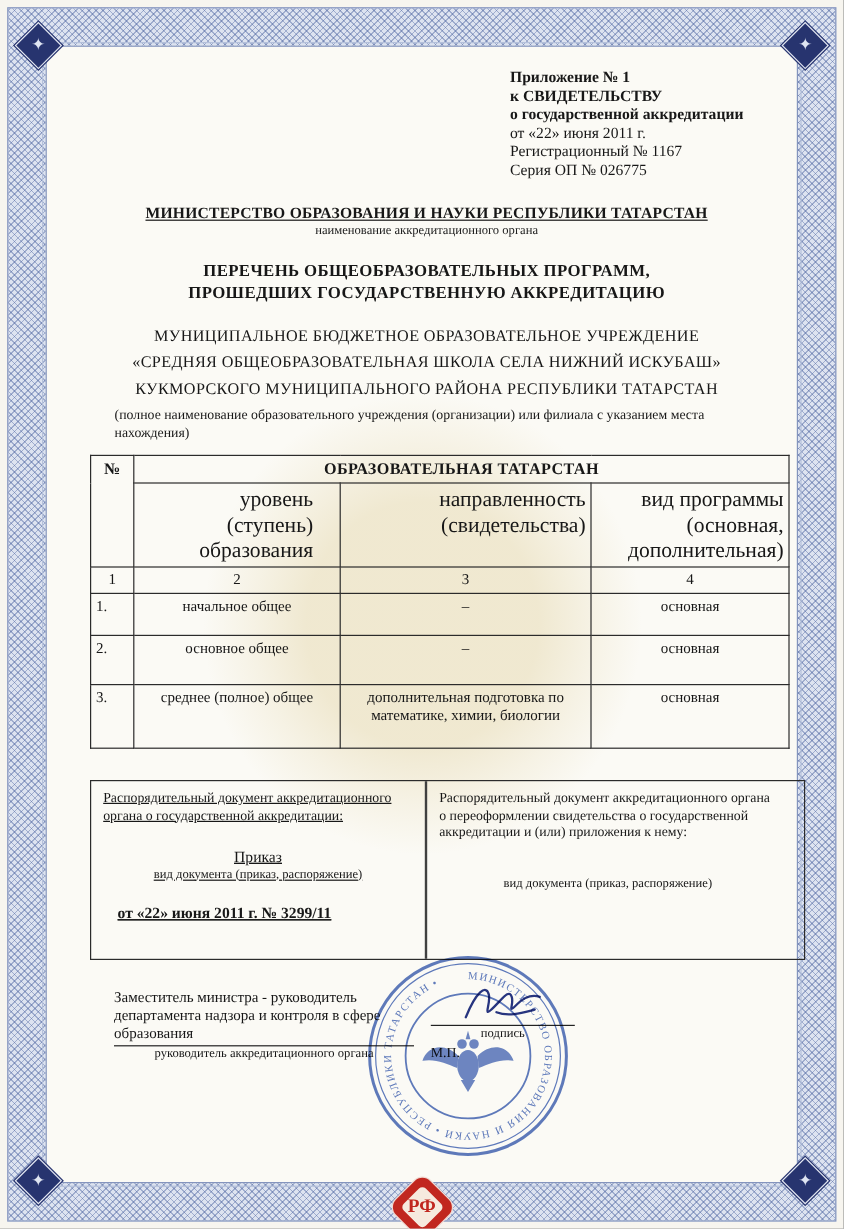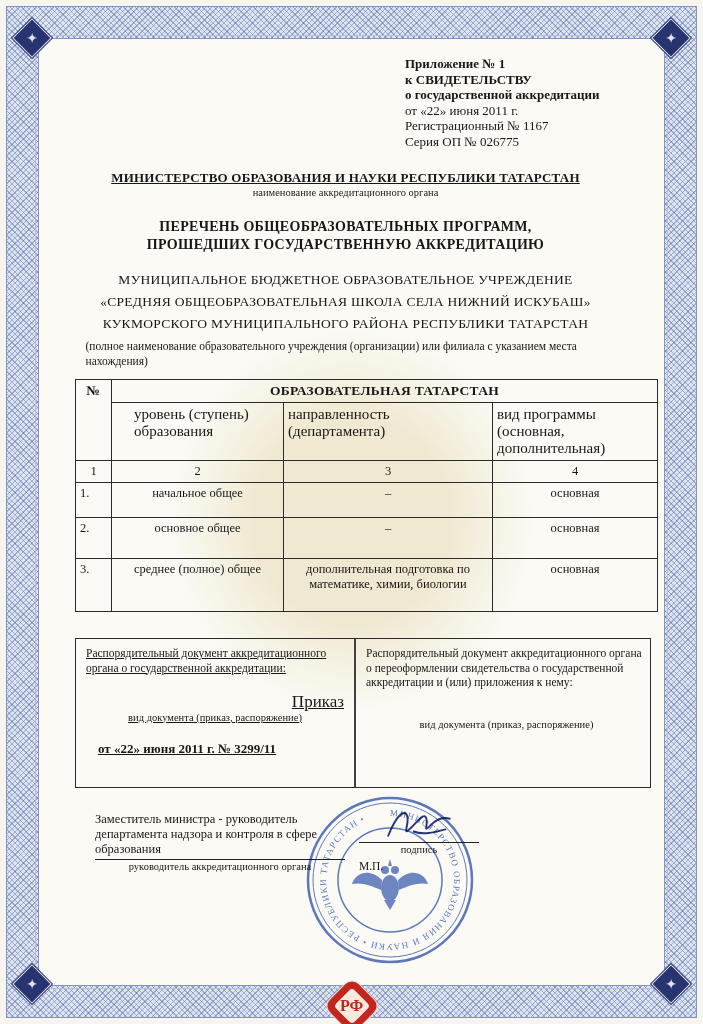--- a/index.html
+++ b/index.html
@@ -37,7 +37,7 @@
     background:radial-gradient(ellipse at center, rgba(214,192,124,.30) 0 36%, rgba(214,192,124,.14) 52%, rgba(214,192,124,0) 68%);
   }
   
-  .content{position:absolute;left:40px;right:52px;top:40px;z-index:2;}
+  .content{position:absolute;left:40px;right:32px;top:40px;z-index:2;}
   .hdr{width:240px;margin:16px 6px 0 auto;font-size:13px;line-height:15.5px;}
   .hdr .b{font-weight:bold;}
   .ministry{margin-top:21px;text-align:center;font-weight:bold;font-size:13px;

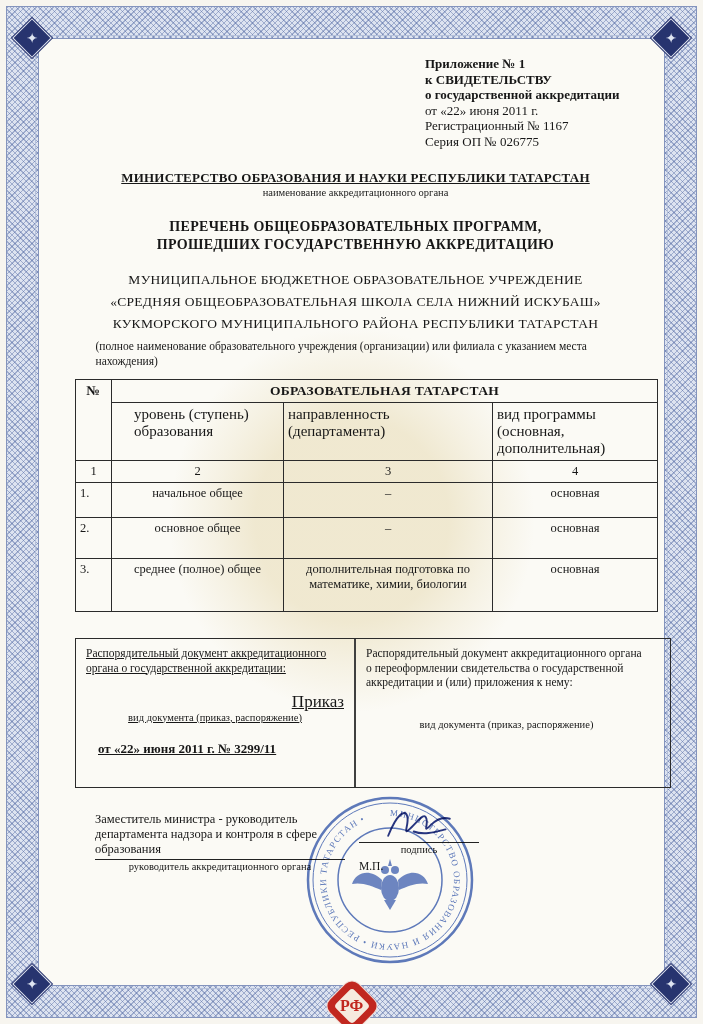--- a/index.html
+++ b/index.html
@@ -52,7 +52,7 @@
   table.prog{margin:10px 0 0 35px;border-collapse:collapse;width:582px;table-layout:fixed;font-size:12.5px;}
   table.prog td{border:1px solid #2b2b2b;padding:3px 4px;vertical-align:top;}
   .th-main{text-align:center;font-weight:bold;font-size:13.5px;letter-spacing:.3px;}
-  .th-sub{text-align:left;font-size:15px;height:50px;padding-top:4px;}
+  .th-sub{text-align:right;font-size:18px;height:50px;padding-top:4px;}
   .th-sub.lvlh{padding-left:22px;padding-right:22px;}
   .num-row td{height:14px;text-align:center;padding:1px;}
   .td-no{text-align:left;padding-left:8px;}

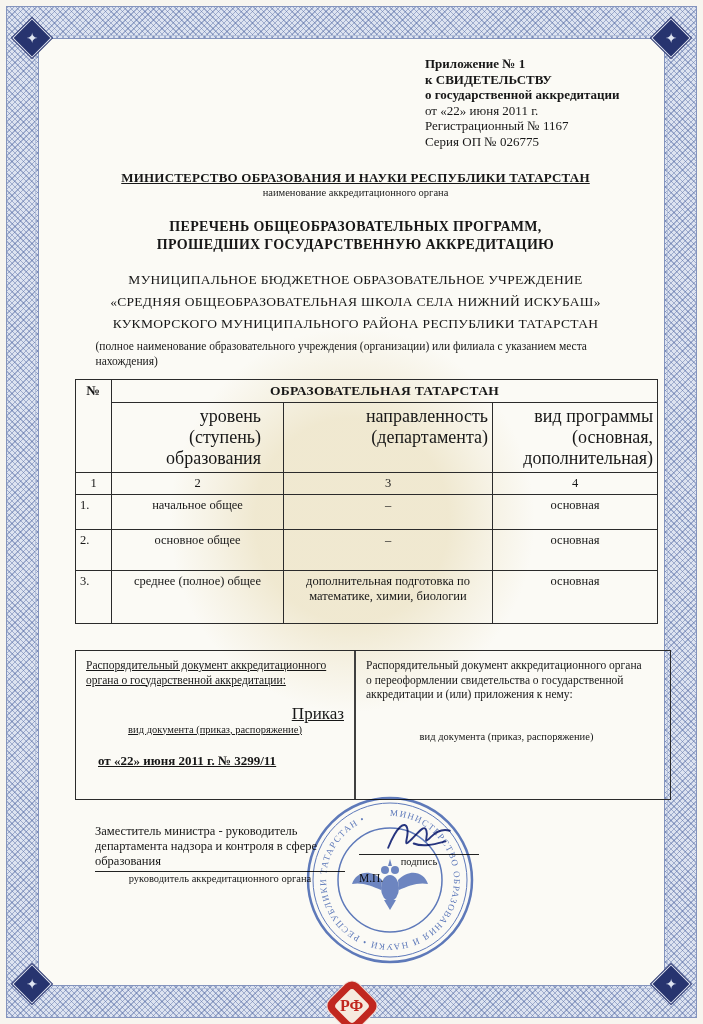--- a/index.html
+++ b/index.html
@@ -143,7 +143,7 @@
         </tr>
         <tr>
           <td class="th-sub lvlh">уровень (ступень) образования</td>
-          <td class="th-sub">направленность (департамента)</td>
+          <td class="th-sub">направленность (свидетельства)</td>
           <td class="th-sub">вид программы (основная, дополнительная)</td>
         </tr>
         <tr class="num-row">

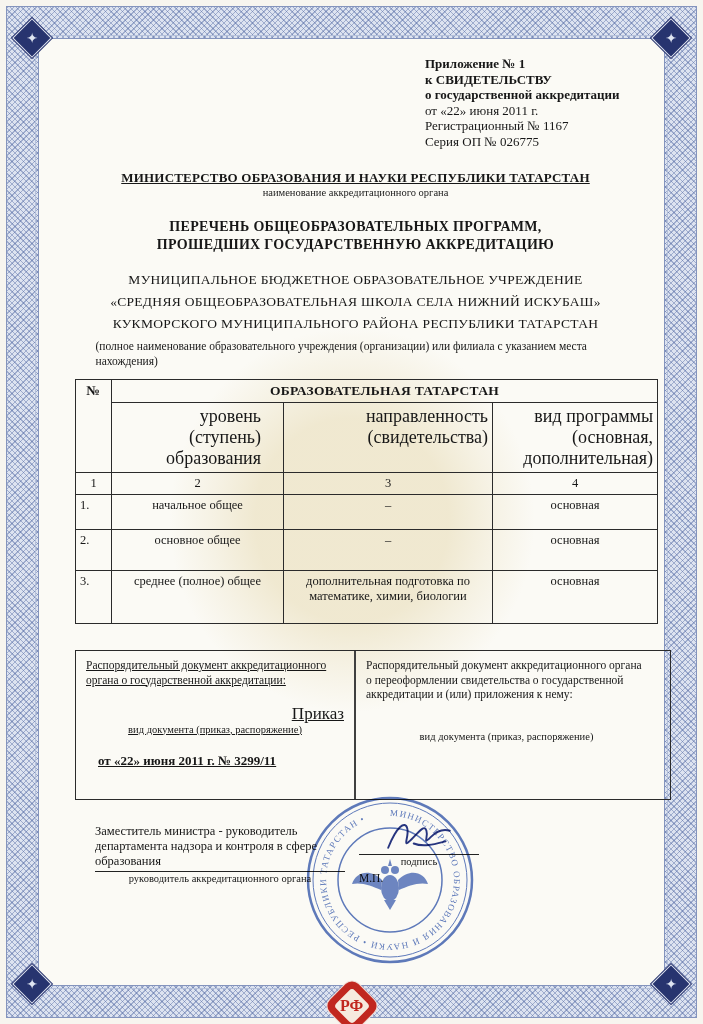--- a/index.html
+++ b/index.html
@@ -63,7 +63,7 @@
   .orders{display:grid;grid-template-columns:280px 301px;margin:26px 0 0 35px;border:1px solid #2b2b2b;min-height:148px;}
   .ord-l{padding:7px 10px;border-right:2px solid #404040;font-size:11.5px;line-height:14.5px;text-decoration:underline;}
   .ord-r{padding:7px 10px;font-size:11.5px;line-height:14.5px;}
-  .doc-type{margin-top:20px;text-align:right;font-size:17px;}
+  .doc-type{margin-top:20px;text-align:center;font-size:13px;}
   .doc-type span{text-decoration:underline;}
   .doc-cap{text-align:center;font-size:10.5px;margin-top:1px;}
   .doc-num{margin-top:17px;font-weight:bold;font-size:13px;padding-left:12px;}

